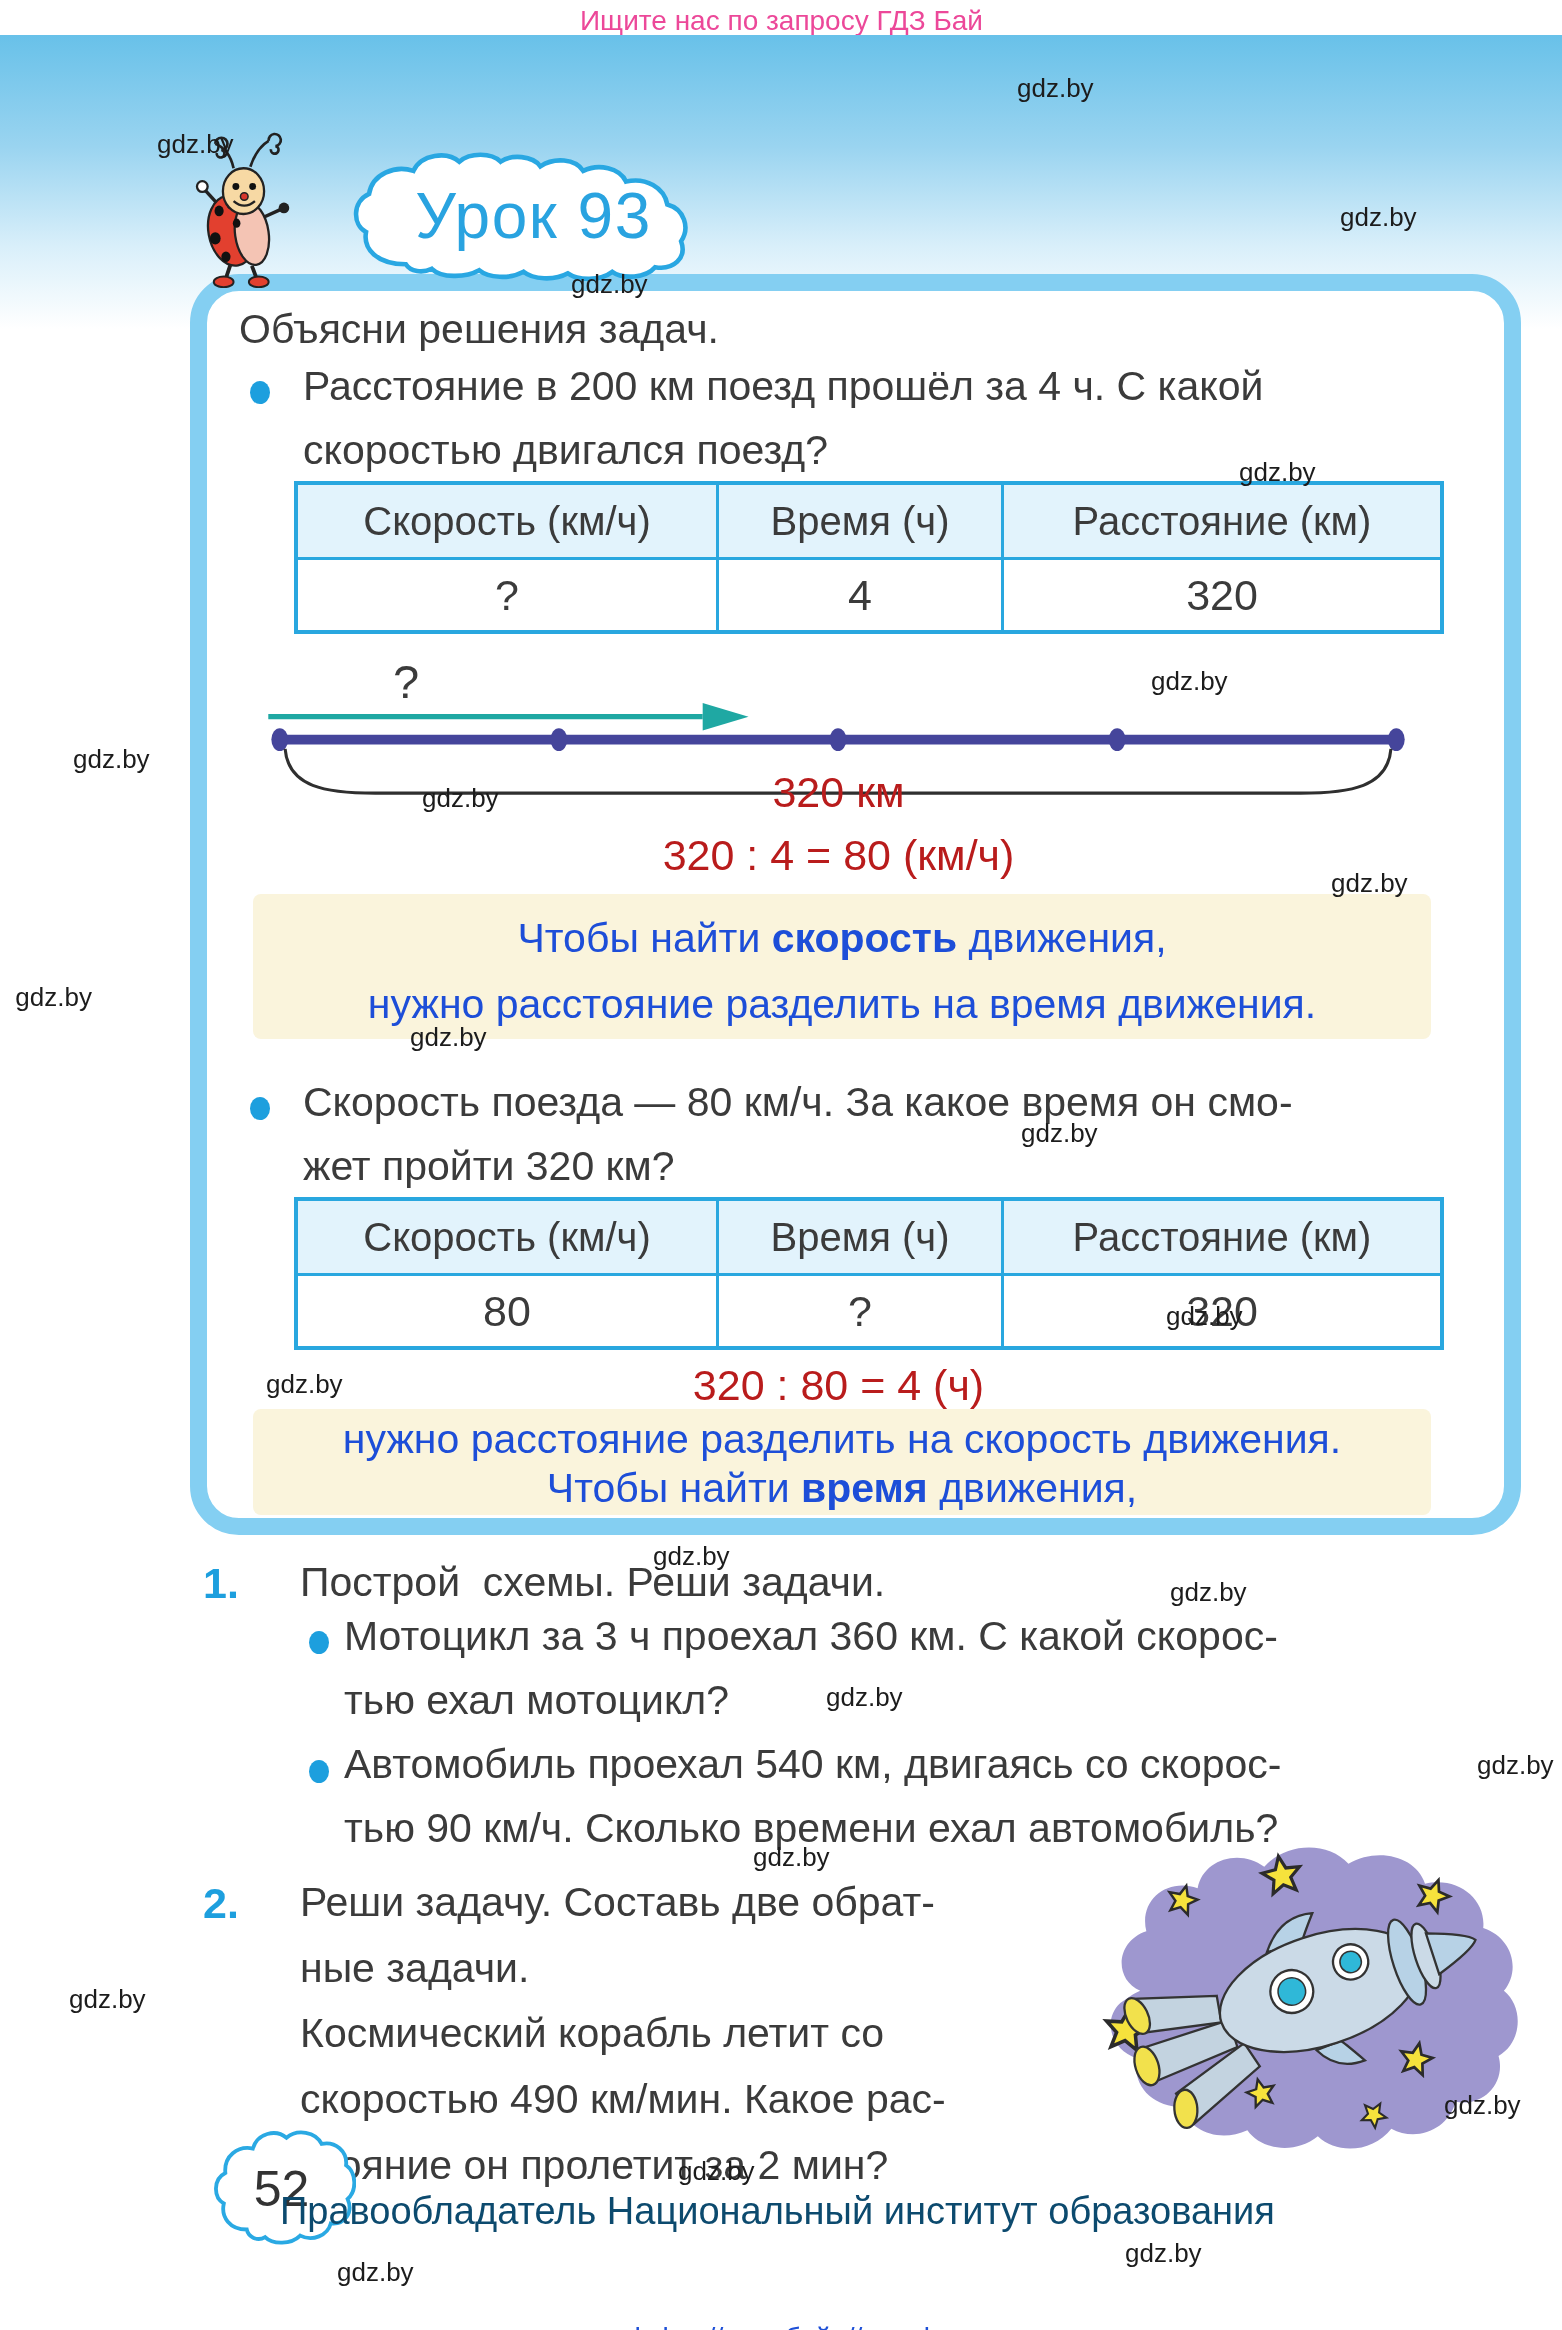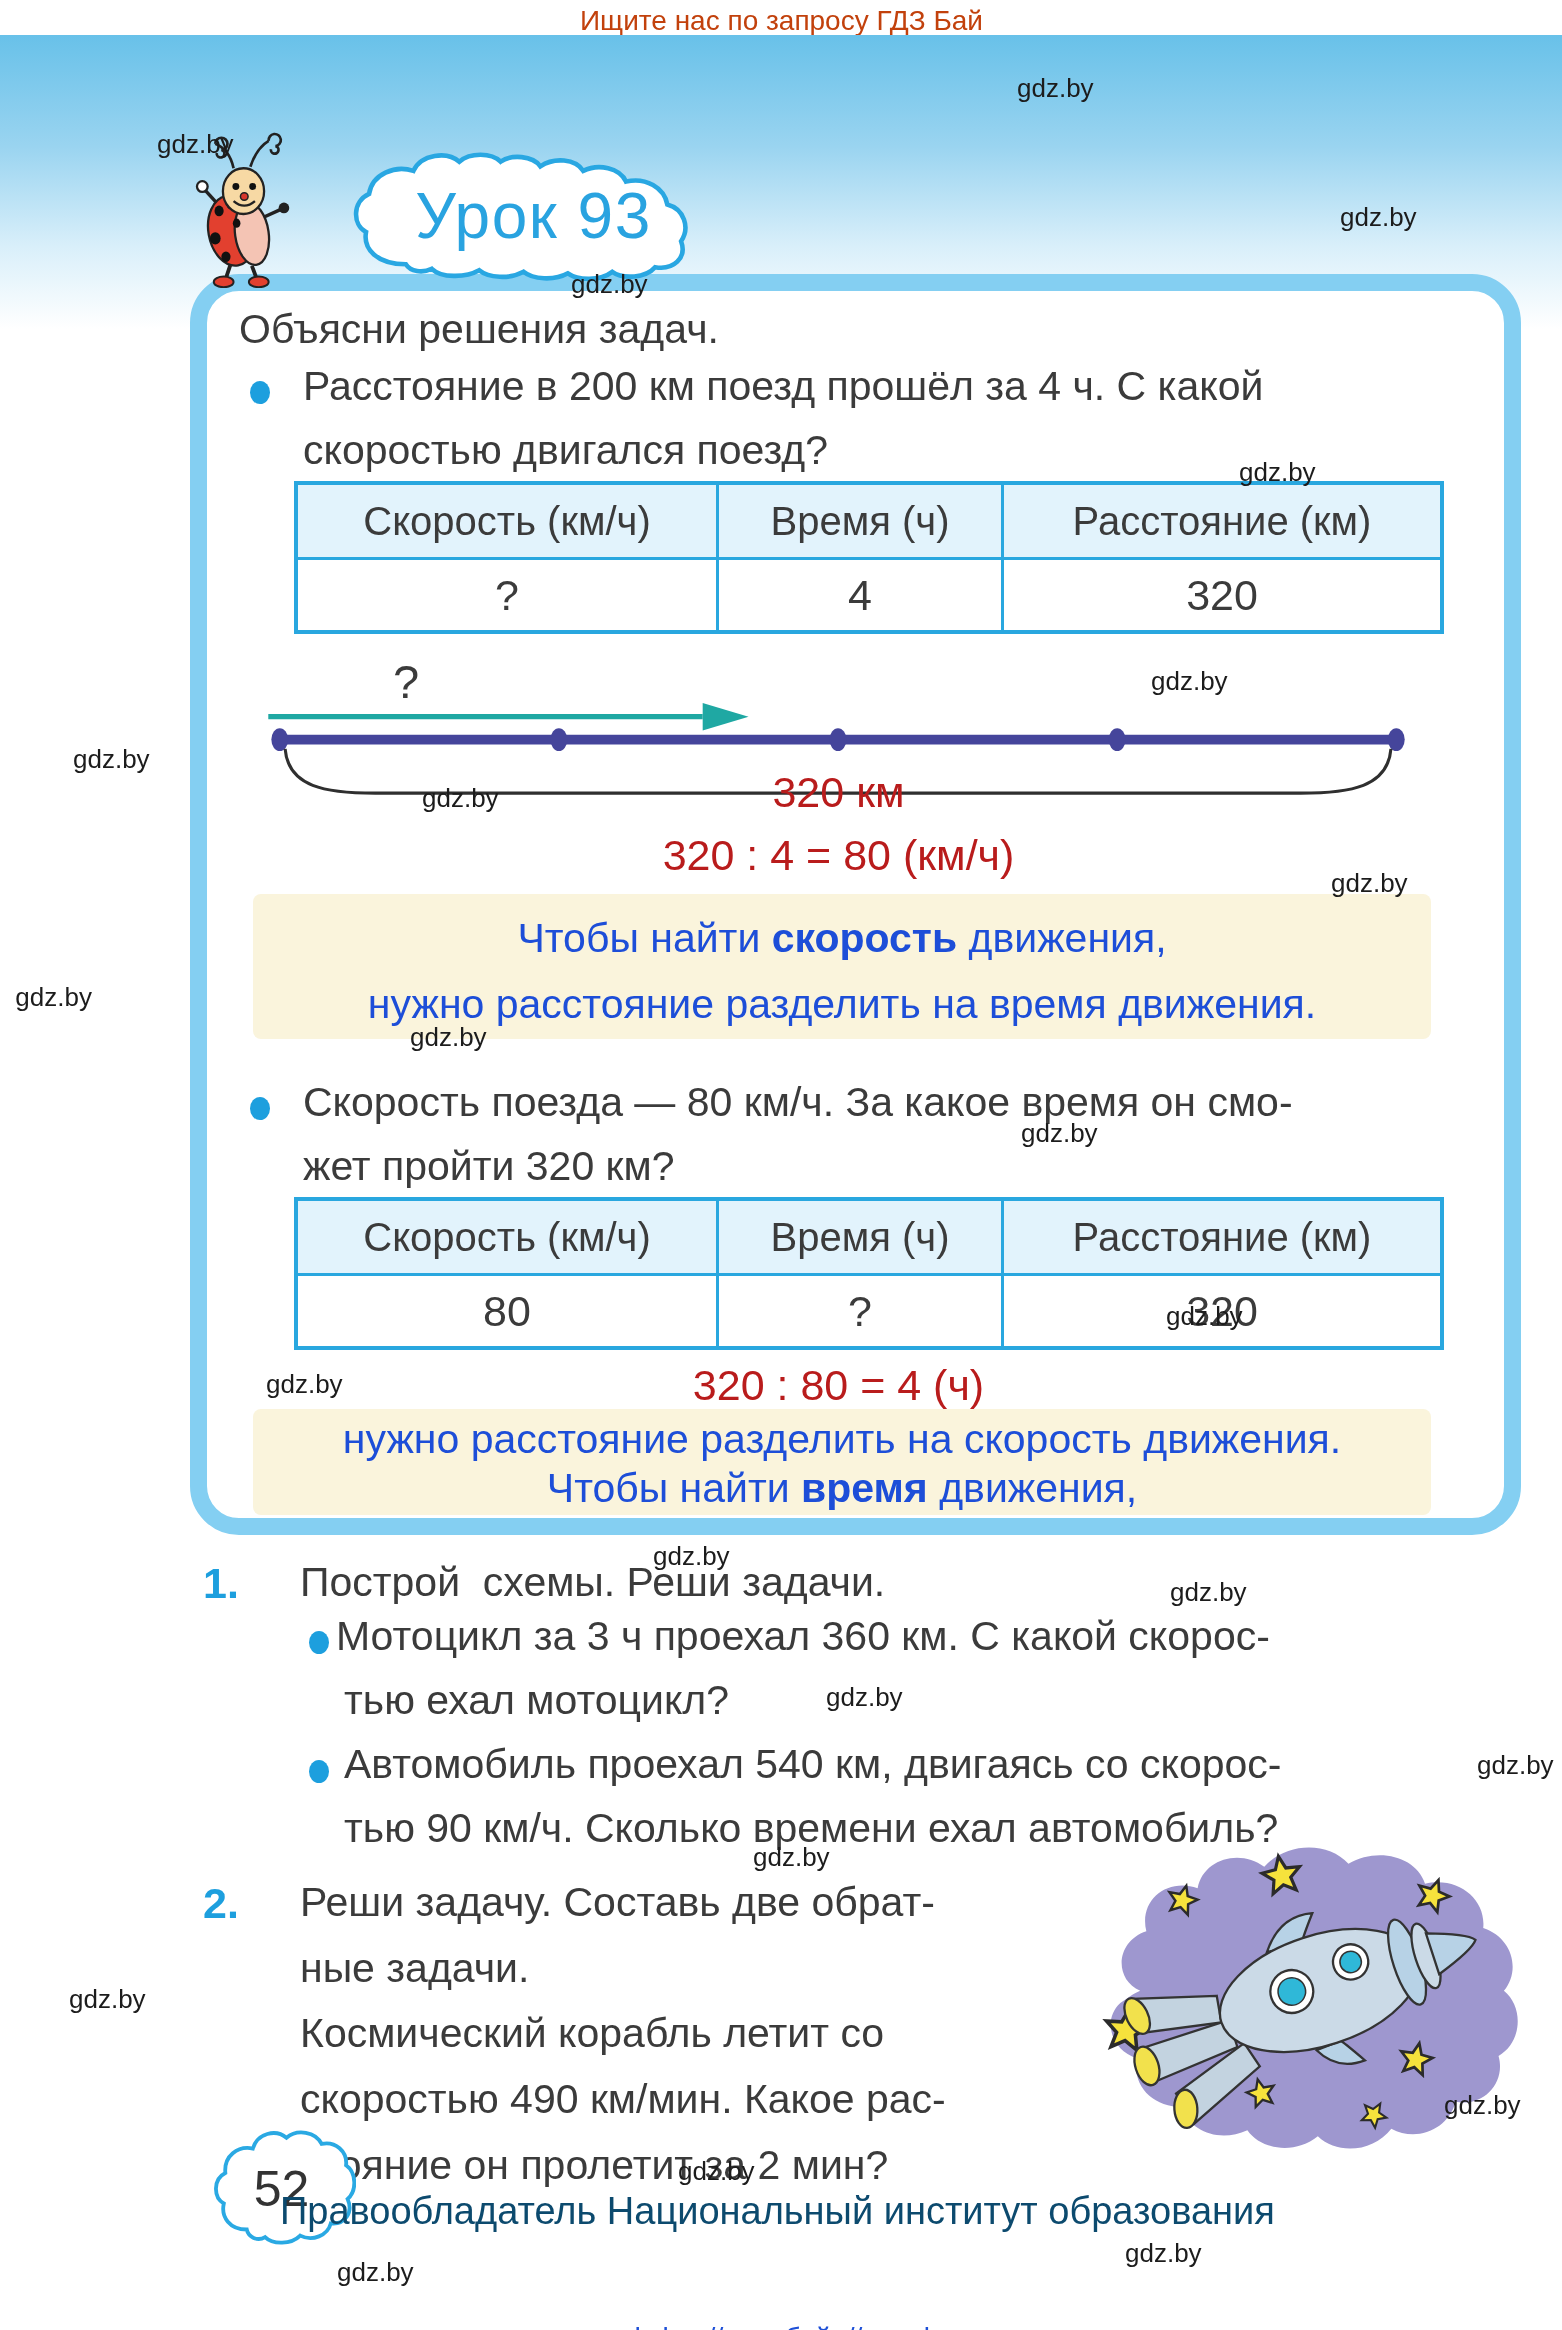--- a/index.html
+++ b/index.html
@@ -14,7 +14,7 @@
   
   .banner{
     position:absolute;left:0;top:4.6px;width:100%;
-    text-align:center;font-size:28px;font-weight:500;color:#c2410c;
+    text-align:center;font-size:28px;font-weight:500;color:#ec4899;
   }
   
   .sky{

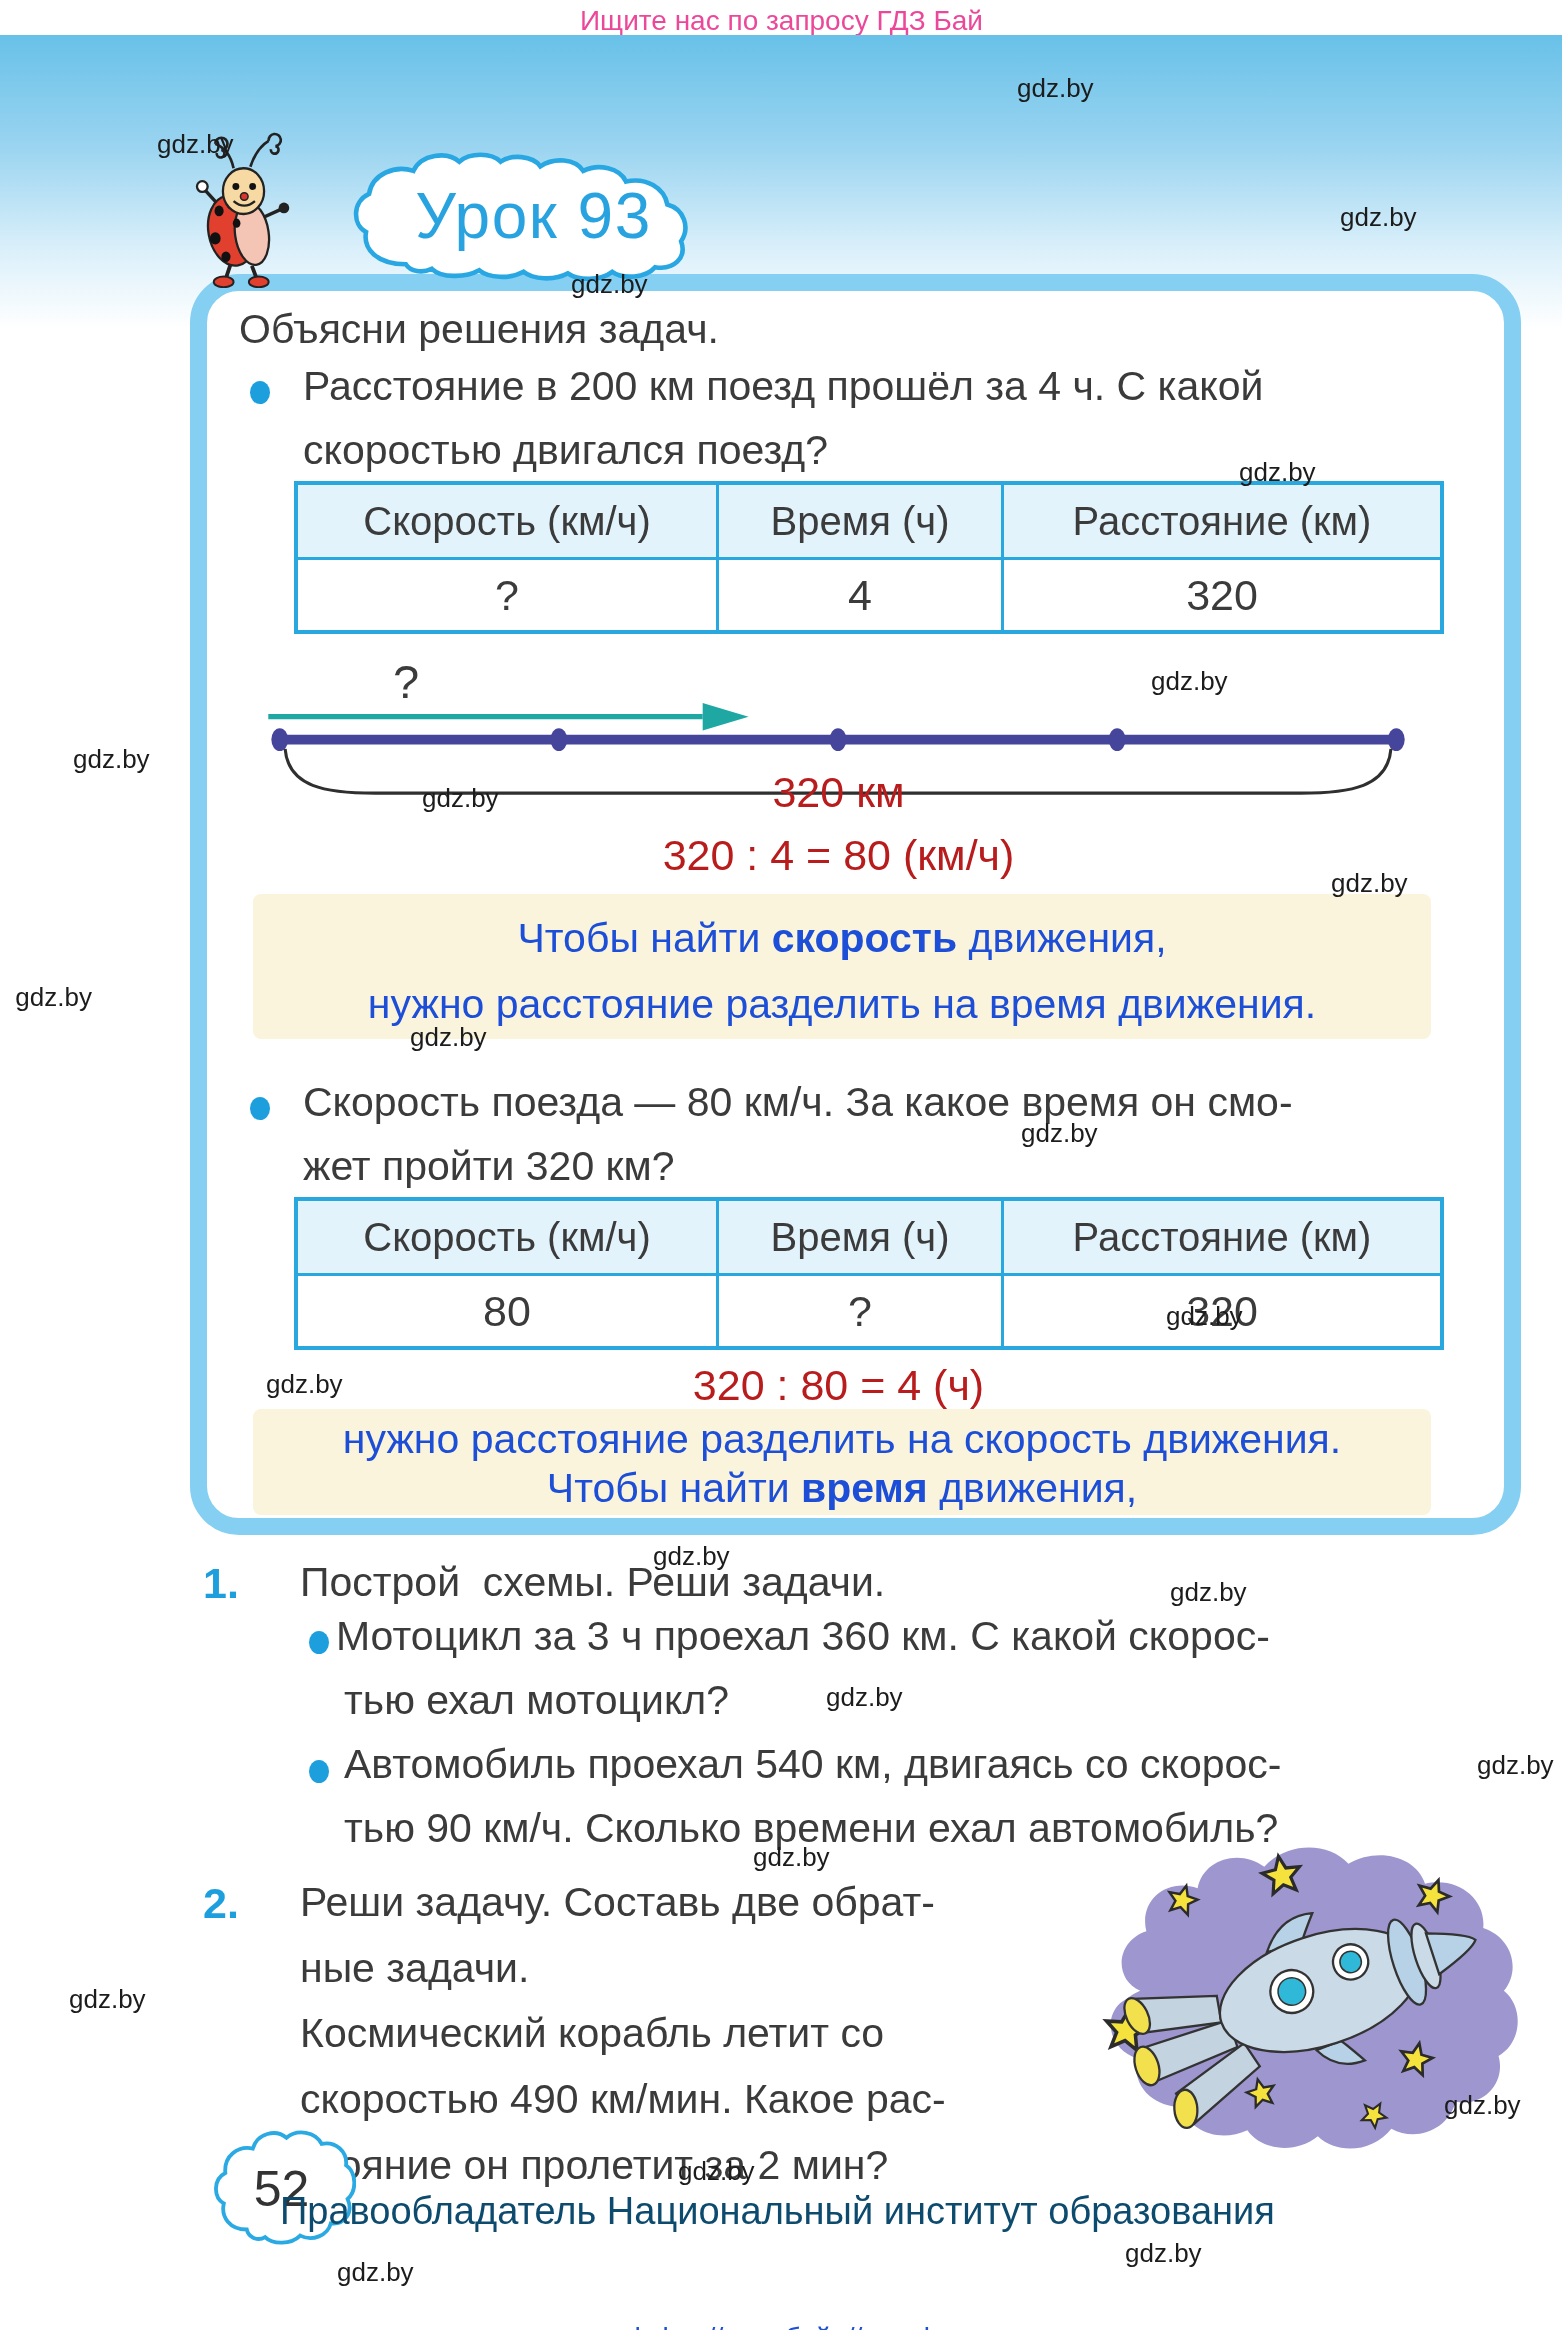--- a/index.html
+++ b/index.html
@@ -194,7 +194,7 @@
   <div class="line" style="left:300px;top:1559px;">Построй  схемы. Реши задачи.</div>
 
   <span class="dot" style="left:309px;top:1631px;"></span>
-  <div class="line" style="left:336px;top:1613px;">Мотоцикл за 3 ч проехал 360 км. С какой скорос-</div>
+  <div class="line" style="left:344px;top:1613px;">Мотоцикл за 3 ч проехал 360 км. С какой скорос-</div>
   <div class="line" style="left:344px;top:1677px;">тью ехал мотоцикл?</div>
 
   <span class="dot" style="left:309px;top:1760px;"></span>

